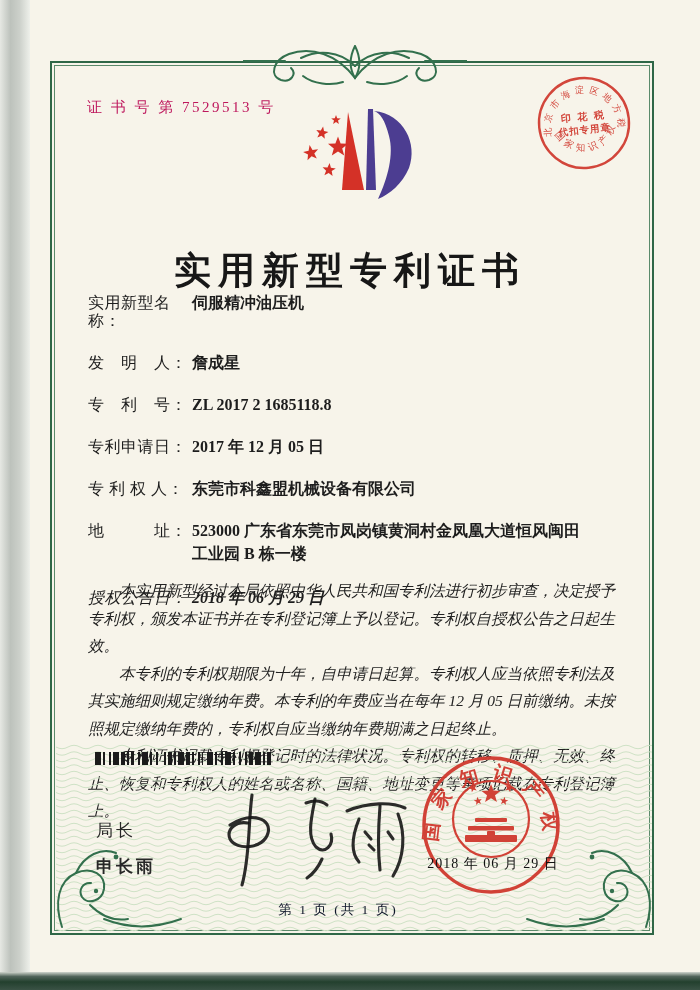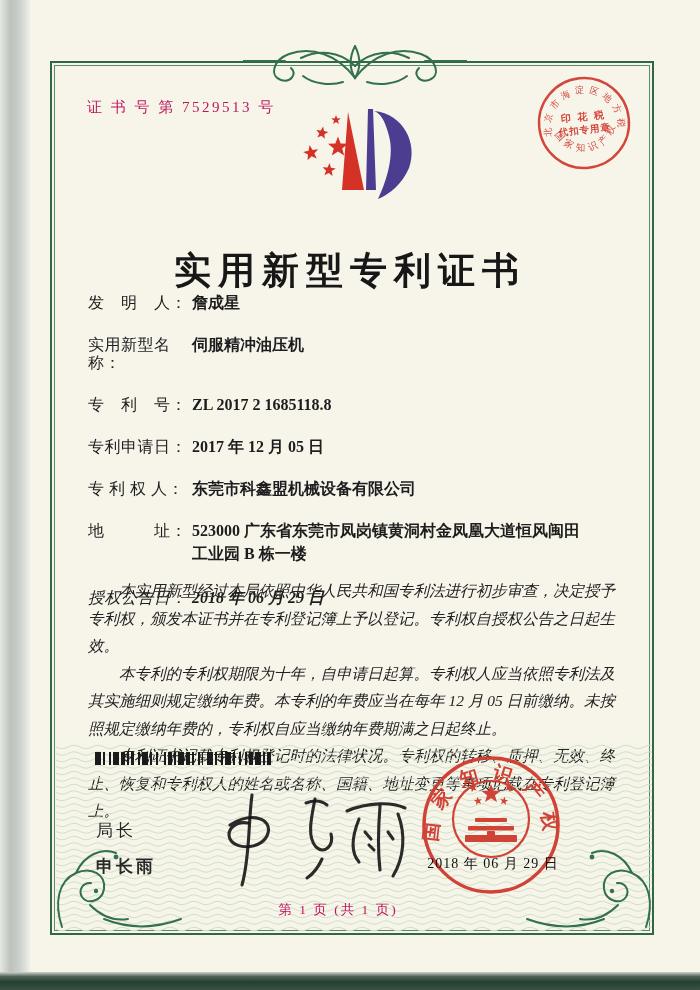--- a/index.html
+++ b/index.html
@@ -143,12 +143,12 @@
 
 <div class="fields">
   <div class="frow">
+    <span class="flabel">实用新型名称：</span>
+    <span class="fvalue">伺服精冲油压机</span>
+  </div>
+  <div class="frow">
     <span class="flabel">发　明　人：</span>
     <span class="fvalue">詹成星</span>
-  </div>
-  <div class="frow">
-    <span class="flabel">实用新型名称：</span>
-    <span class="fvalue">伺服精冲油压机</span>
   </div>
   <div class="frow">
     <span class="flabel">专　利　号：</span>

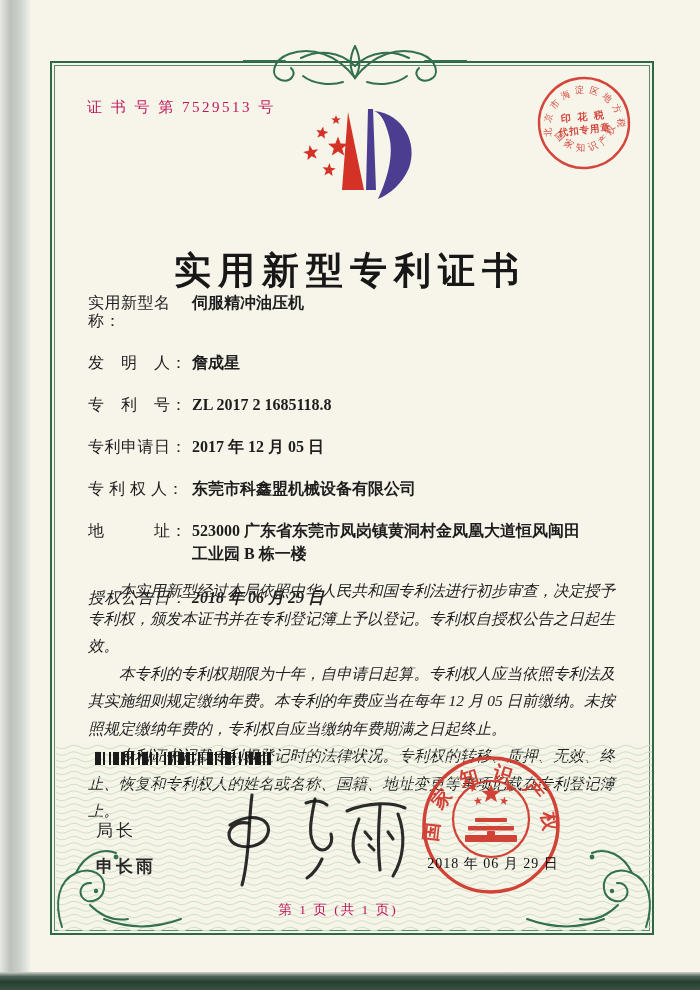--- a/index.html
+++ b/index.html
@@ -64,7 +64,7 @@
   .seal-date{position:absolute;left:362px;top:112px;width:150px;text-align:center;
     font-size:14px;letter-spacing:1px;color:#111;}
   .footer{position:absolute;left:0;top:158px;width:564px;text-align:center;
-    font-size:13.5px;letter-spacing:2px;color:#be185d;}
+    font-size:13.5px;letter-spacing:2px;color:#0f172a;}
   .corner{position:absolute;width:132px;height:114px;}
   .corner path{fill:none;stroke:#33704d;stroke-width:2;stroke-linecap:round;}
   .corner .leafdot{fill:#33704d;stroke:none;}

